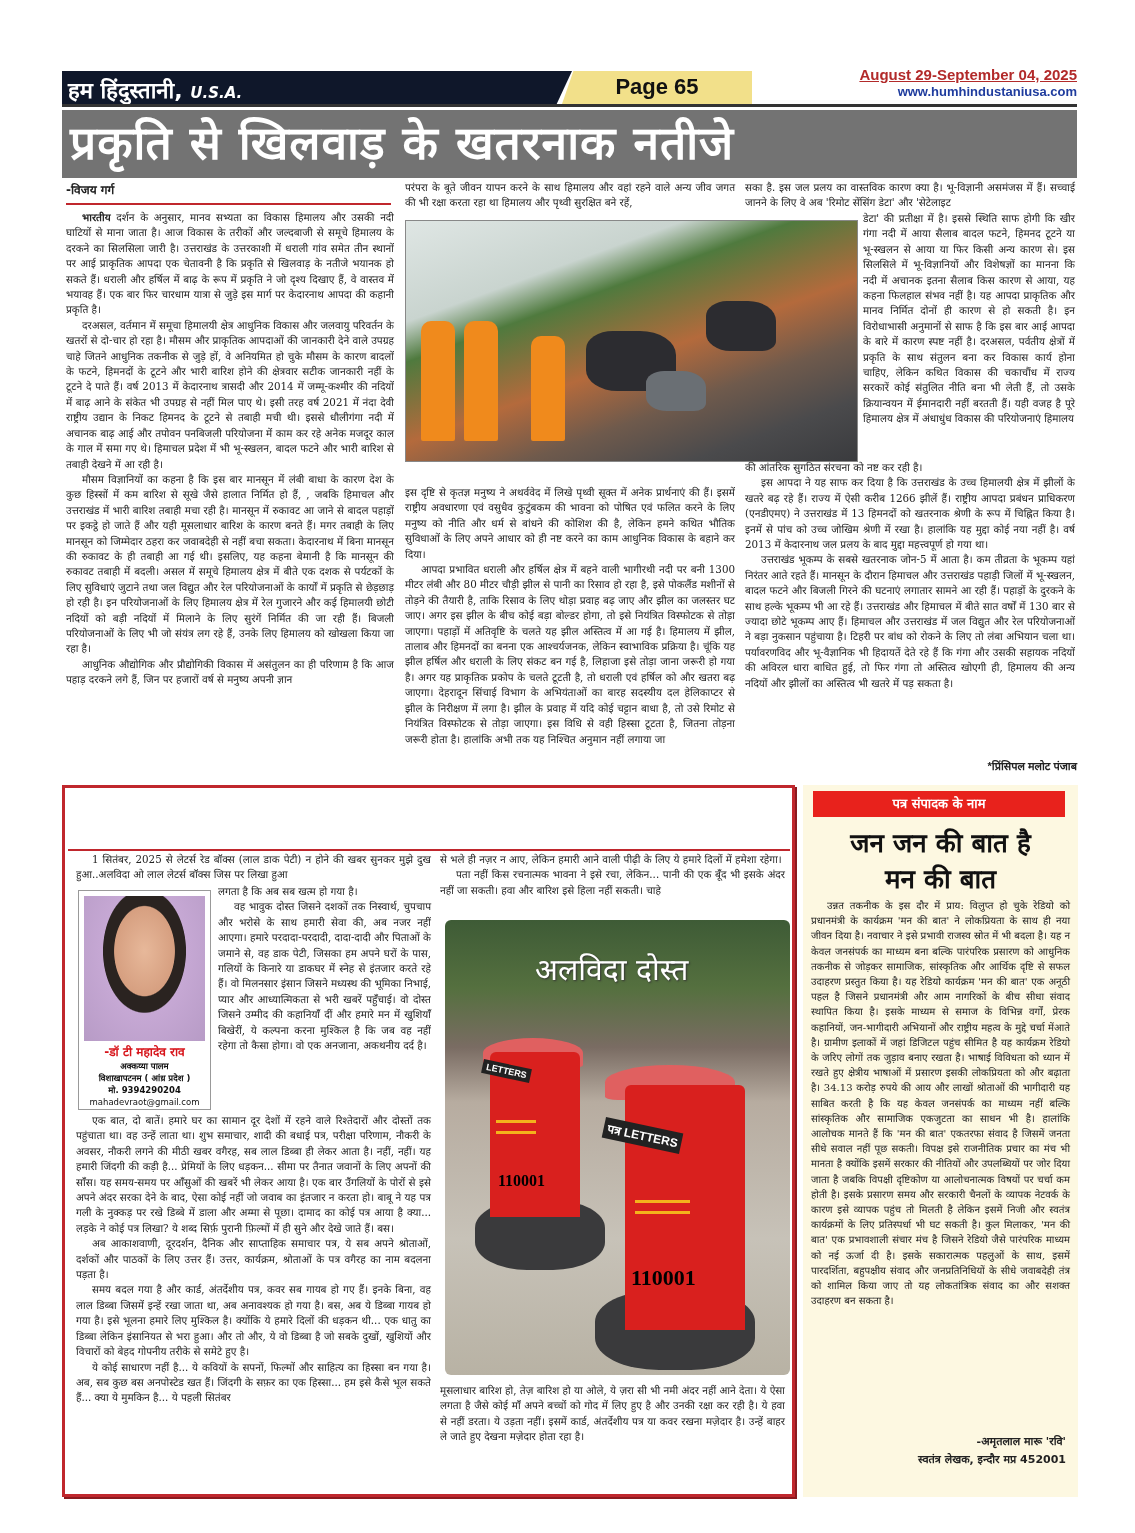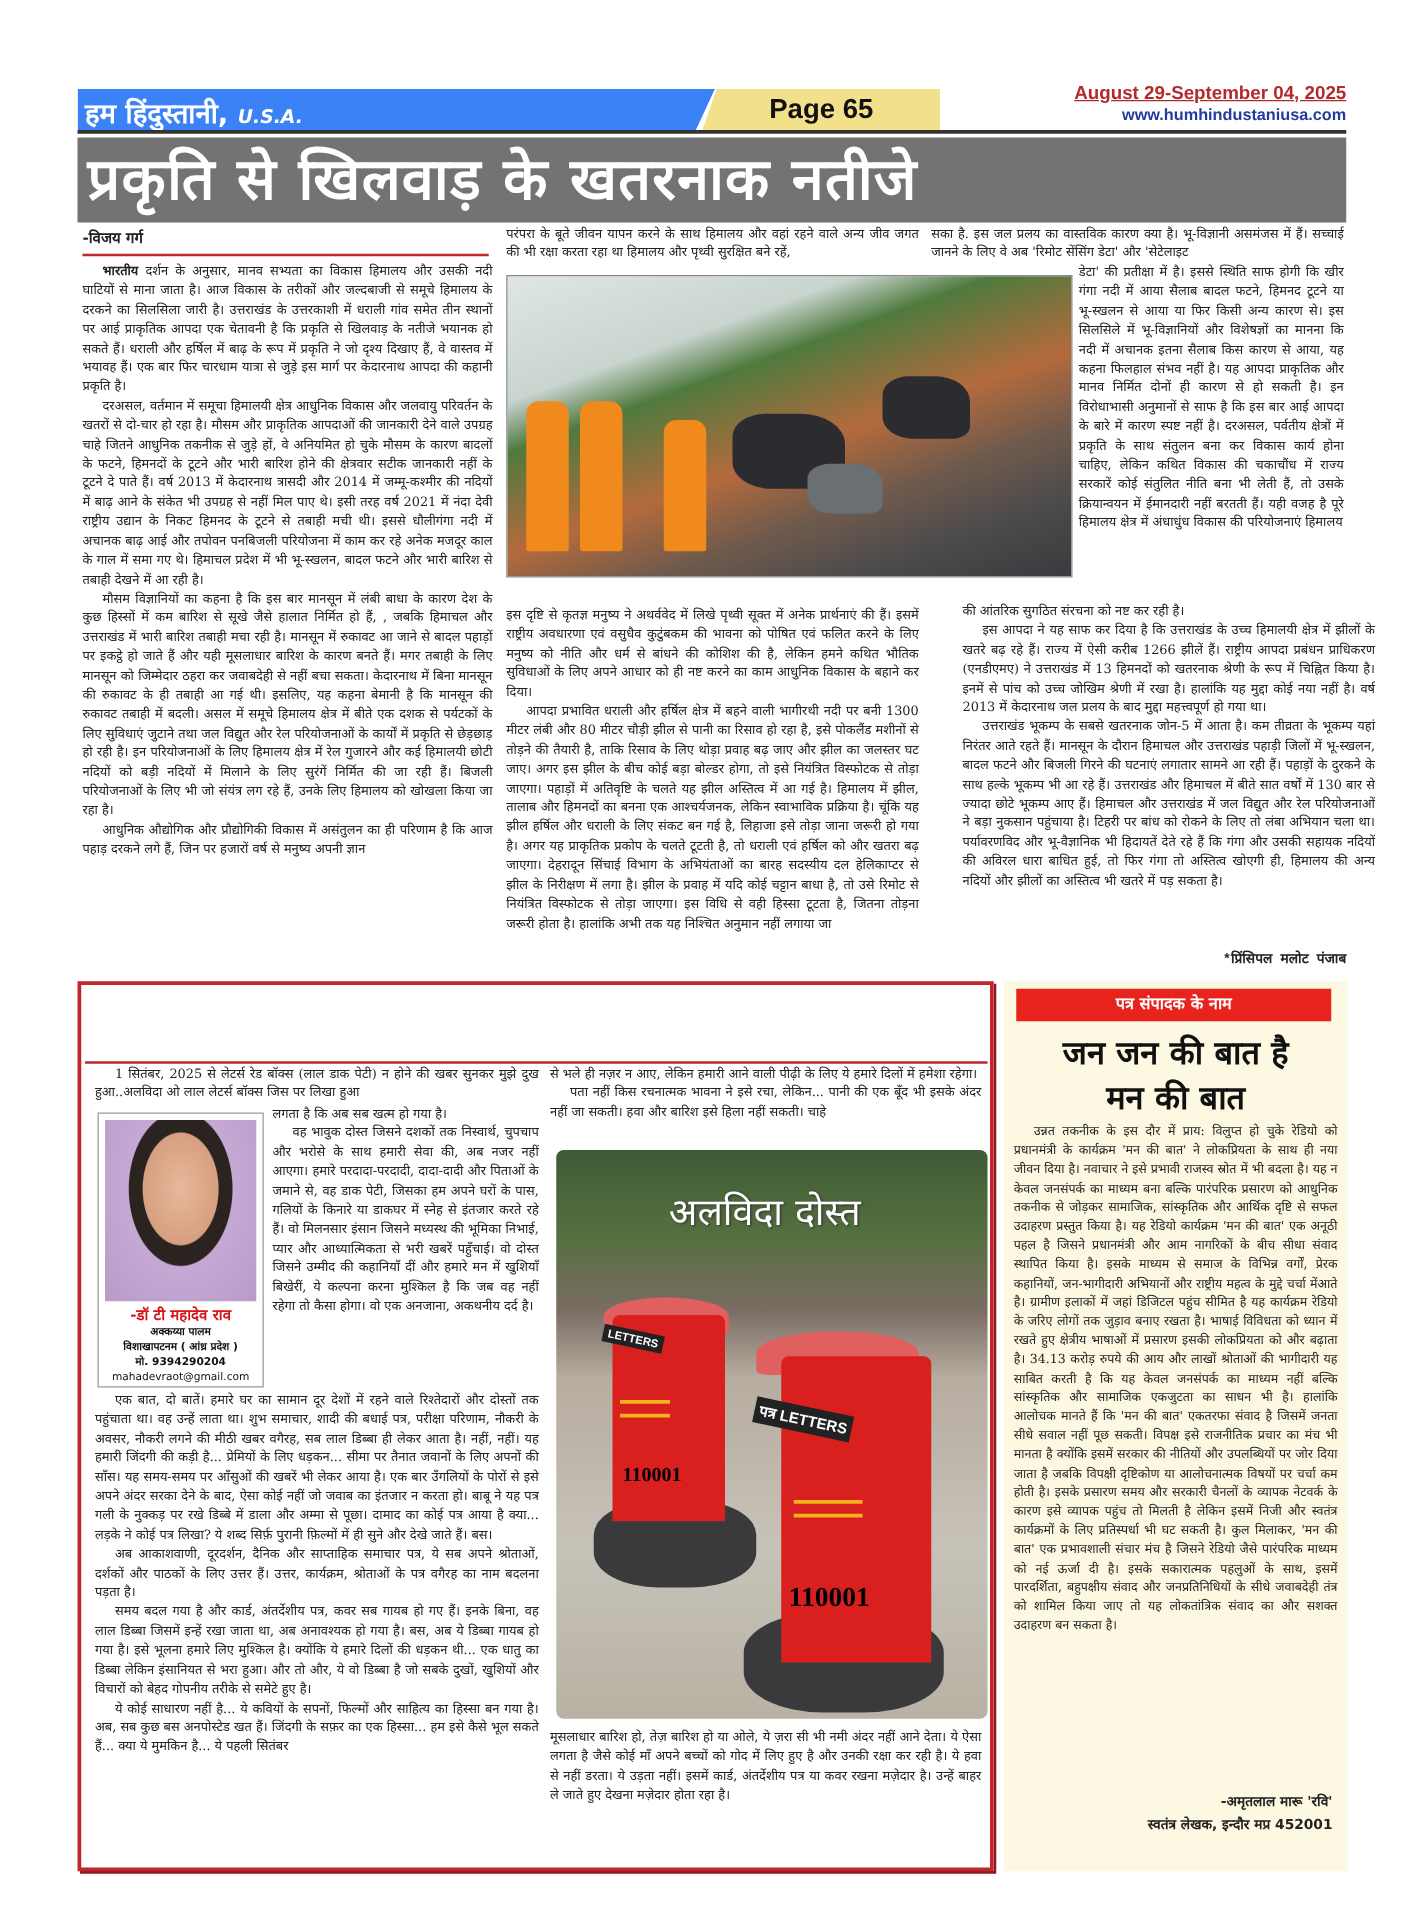--- a/index.html
+++ b/index.html
@@ -5,7 +5,7 @@
   * { box-sizing: border-box; margin: 0; padding: 0; }
   body { width: 1135px; height: 1533px; background: #ffffff; font-family: "DejaVu Serif", serif; color: #222; position: relative; overflow: hidden; }
   .masthead { position: absolute; left: 62px; top: 66px; width: 1015px; height: 38px; }
-  .mast-green { position: absolute; left: 0; top: 5px; width: 510px; height: 33px; background: #3b82f6; clip-path: polygon(0 0, 100% 0, 97% 100%, 0 100%); }
+  .mast-green { position: absolute; left: 0; top: 5px; width: 510px; height: 33px; background: #0f172a; clip-path: polygon(0 0, 100% 0, 97% 100%, 0 100%); }
   .mast-name { position: absolute; left: 6px; top: 3px; color: #fff; font-family: "DejaVu Sans", sans-serif; font-weight: bold; font-size: 22px; }
   .mast-name i { font-size: 15px; }
   .mast-page { position: absolute; left: 500px; top: 5px; width: 190px; height: 33px; background: #f2e08a; clip-path: polygon(6% 0, 100% 0, 100% 100%, 0 100%); font-family: "Liberation Sans", sans-serif; font-weight: bold; font-size: 22px; color: #111; text-align: center; padding-top: 3px; }

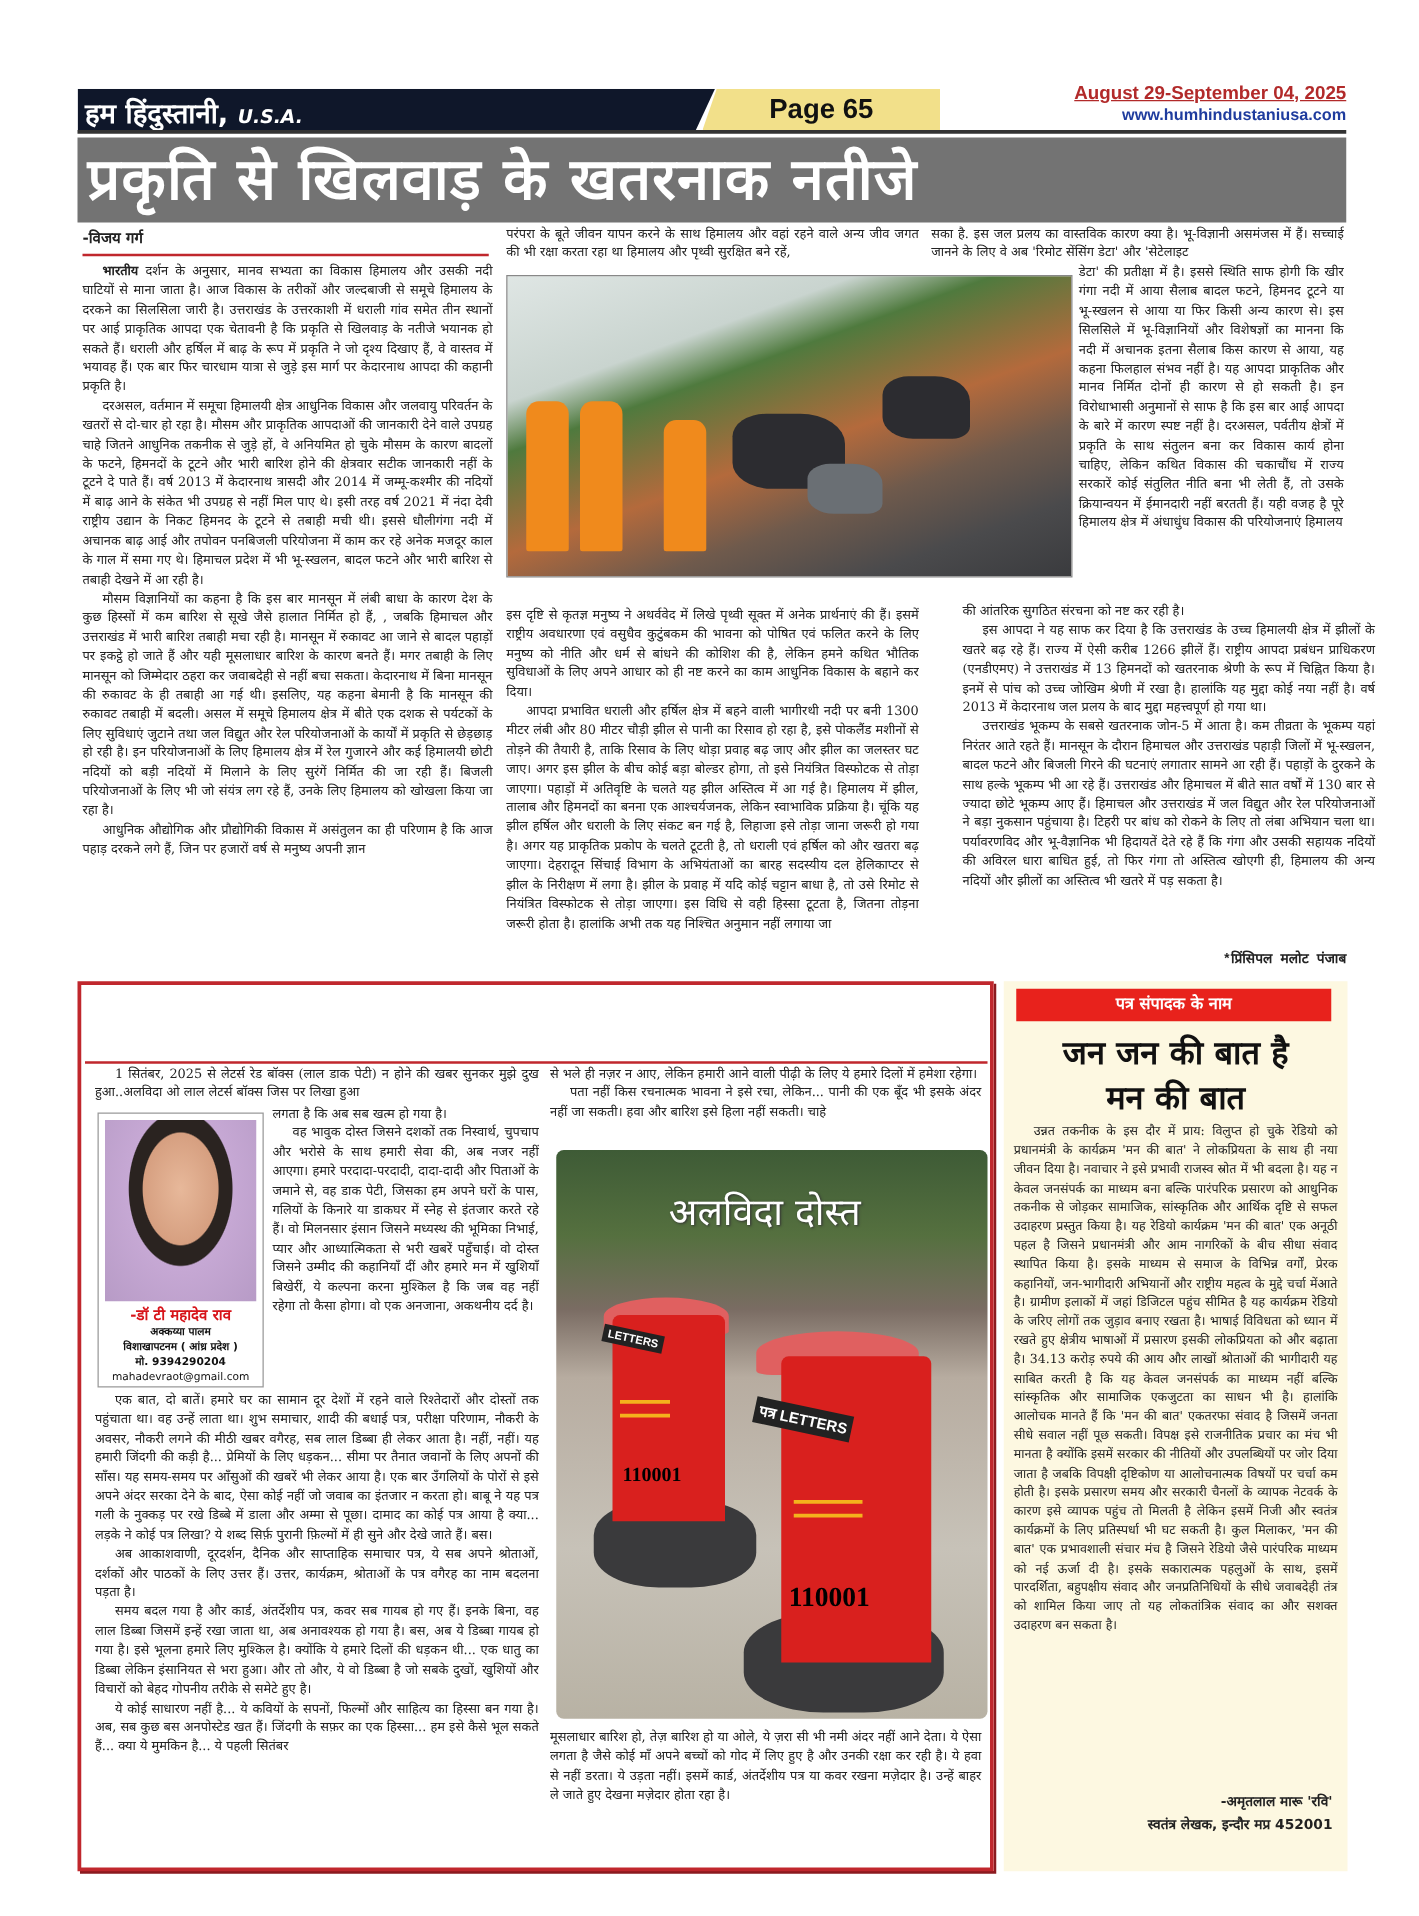--- a/index.html
+++ b/index.html
@@ -90,7 +90,7 @@
 <div class="col" style="left:863px; top:211px; width:212px;">
   <p style="text-indent:0">डेटा' की प्रतीक्षा में है। इससे स्थिति साफ होगी कि खीर गंगा नदी में आया सैलाब बादल फटने, हिमनद टूटने या भू-स्खलन से आया या फिर किसी अन्य कारण से। इस सिलसिले में भू-विज्ञानियों और विशेषज्ञों का मानना कि नदी में अचानक इतना सैलाब किस कारण से आया, यह कहना फिलहाल संभव नहीं है। यह आपदा प्राकृतिक और मानव निर्मित दोनों ही कारण से हो सकती है। इन विरोधाभासी अनुमानों से साफ है कि इस बार आई आपदा के बारे में कारण स्पष्ट नहीं है। दरअसल, पर्वतीय क्षेत्रों में प्रकृति के साथ संतुलन बना कर विकास कार्य होना चाहिए, लेकिन कथित विकास की चकाचौंध में राज्य सरकारें कोई संतुलित नीति बना भी लेती हैं, तो उसके क्रियान्वयन में ईमानदारी नहीं बरतती हैं। यही वजह है पूरे हिमालय क्षेत्र में अंधाधुंध विकास की परियोजनाएं हिमालय</p>
 </div>
-<div class="col" style="left:745px; top:482px; width:330px;margin-left:25px;">
+<div class="col" style="left:745px; top:460px; width:330px;">
   <p style="text-indent:0">की आंतरिक सुगठित संरचना को नष्ट कर रही है।</p>
   <p>इस आपदा ने यह साफ कर दिया है कि उत्तराखंड के उच्च हिमालयी क्षेत्र में झीलों के खतरे बढ़ रहे हैं। राज्य में ऐसी करीब 1266 झीलें हैं। राष्ट्रीय आपदा प्रबंधन प्राधिकरण (एनडीएमए) ने उत्तराखंड में 13 हिमनदों को खतरनाक श्रेणी के रूप में चिह्नित किया है। इनमें से पांच को उच्च जोखिम श्रेणी में रखा है। हालांकि यह मुद्दा कोई नया नहीं है। वर्ष 2013 में केदारनाथ जल प्रलय के बाद मुद्दा महत्त्वपूर्ण हो गया था।</p>
   <p>उत्तराखंड भूकम्प के सबसे खतरनाक जोन-5 में आता है। कम तीव्रता के भूकम्प यहां निरंतर आते रहते हैं। मानसून के दौरान हिमाचल और उत्तराखंड पहाड़ी जिलों में भू-स्खलन, बादल फटने और बिजली गिरने की घटनाएं लगातार सामने आ रही हैं। पहाड़ों के दुरकने के साथ हल्के भूकम्प भी आ रहे हैं। उत्तराखंड और हिमाचल में बीते सात वर्षों में 130 बार से ज्यादा छोटे भूकम्प आए हैं। हिमाचल और उत्तराखंड में जल विद्युत और रेल परियोजनाओं ने बड़ा नुकसान पहुंचाया है। टिहरी पर बांध को रोकने के लिए तो लंबा अभियान चला था। पर्यावरणविद और भू-वैज्ञानिक भी हिदायतें देते रहे हैं कि गंगा और उसकी सहायक नदियों की अविरल धारा बाधित हुई, तो फिर गंगा तो अस्तित्व खोएगी ही, हिमालय की अन्य नदियों और झीलों का अस्तित्व भी खतरे में पड़ सकता है।</p>

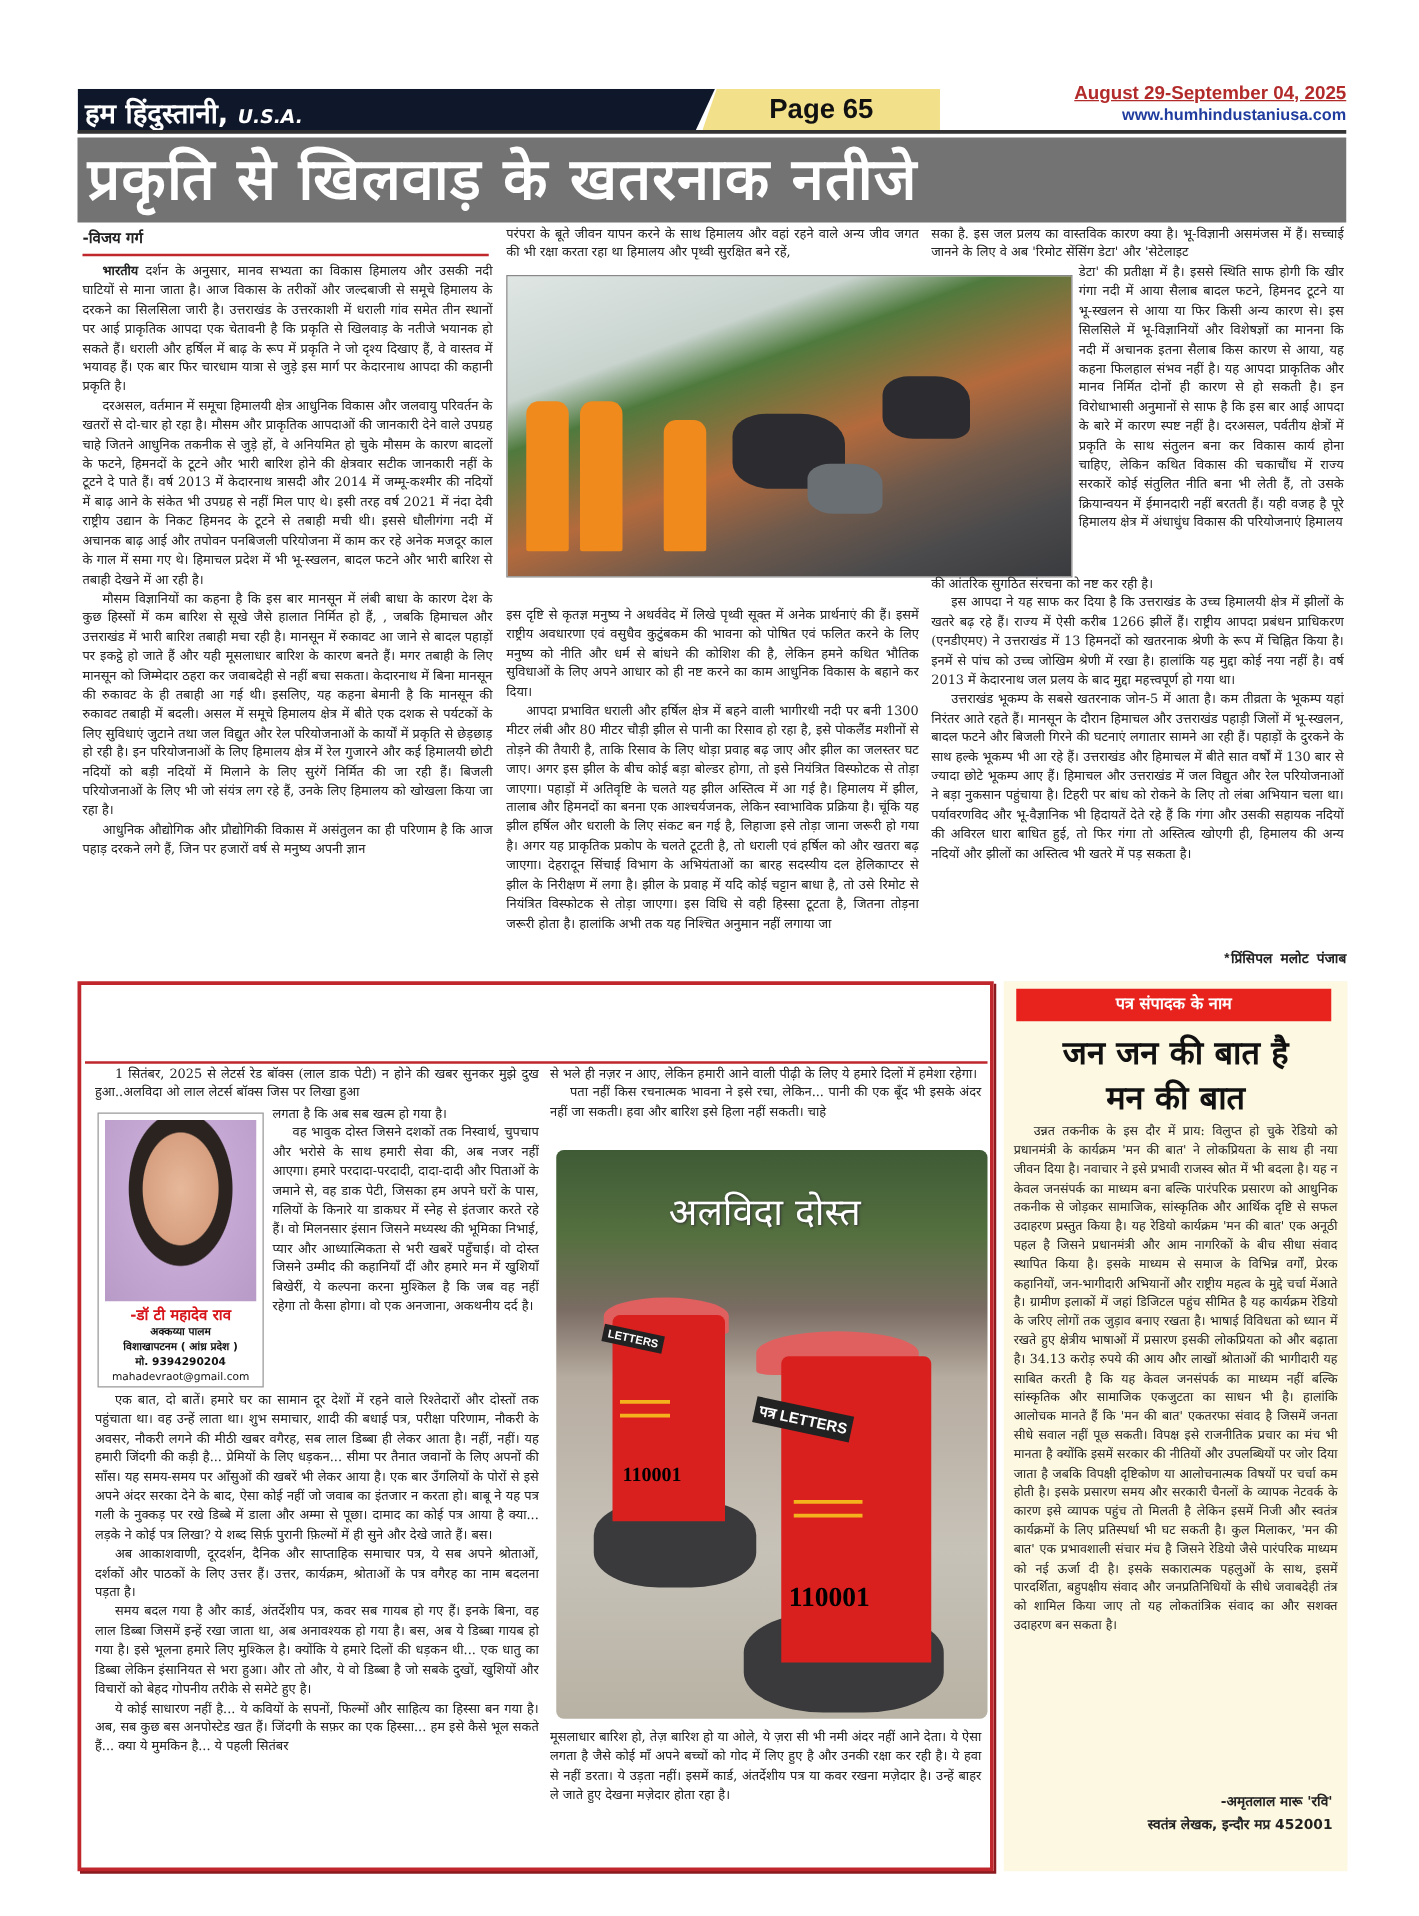--- a/index.html
+++ b/index.html
@@ -21,7 +21,7 @@
   .photo1 { position: absolute; left: 405px; top: 220px; width: 453px; height: 242px; border: 1px solid #888; background: linear-gradient(160deg, #dfe6e4 0%, #c9d4cf 25%, #4f7a3e 35%, #b46a3c 55%, #6f5a4c 70%, #4a4a4c 85%, #3a3b3e 100%); overflow: hidden; }
   .photo1 .worker { position: absolute; bottom: 20px; width: 34px; height: 120px; background: #f08a1c; border-radius: 10px 10px 2px 2px; }
   .photo1 .rock { position: absolute; background: #2c2c30; border-radius: 30% 40% 20% 35%; }
-  .sig1 { position: absolute; right: 58px; top: 758px; font-family: Liberation Mono, monospace; font-weight: bold; font-size: 11px; margin-left: 16px; }
+  .sig1 { position: absolute; right: 58px; top: 758px; font-family: Liberation Sans, sans-serif; font-weight: bold; font-size: 11px; margin-left: 16px; }
   .box2 { position: absolute; left: 62px; top: 785px; width: 733px; height: 712px; border: 3px solid #c0272d; box-shadow: 2px 2px 0 #8b1a1f; }
   .box2-head { position: absolute; left: 8px; top: 6px; font-family: "DejaVu Sans", sans-serif; font-weight: bold; font-size: 42px; color: #d7141a; white-space: nowrap; letter-spacing: 0.5px; }
   .box2-rule { position: absolute; left: 3px; top: 61px; width: 722px; height: 2px; background: #c0272d; }

